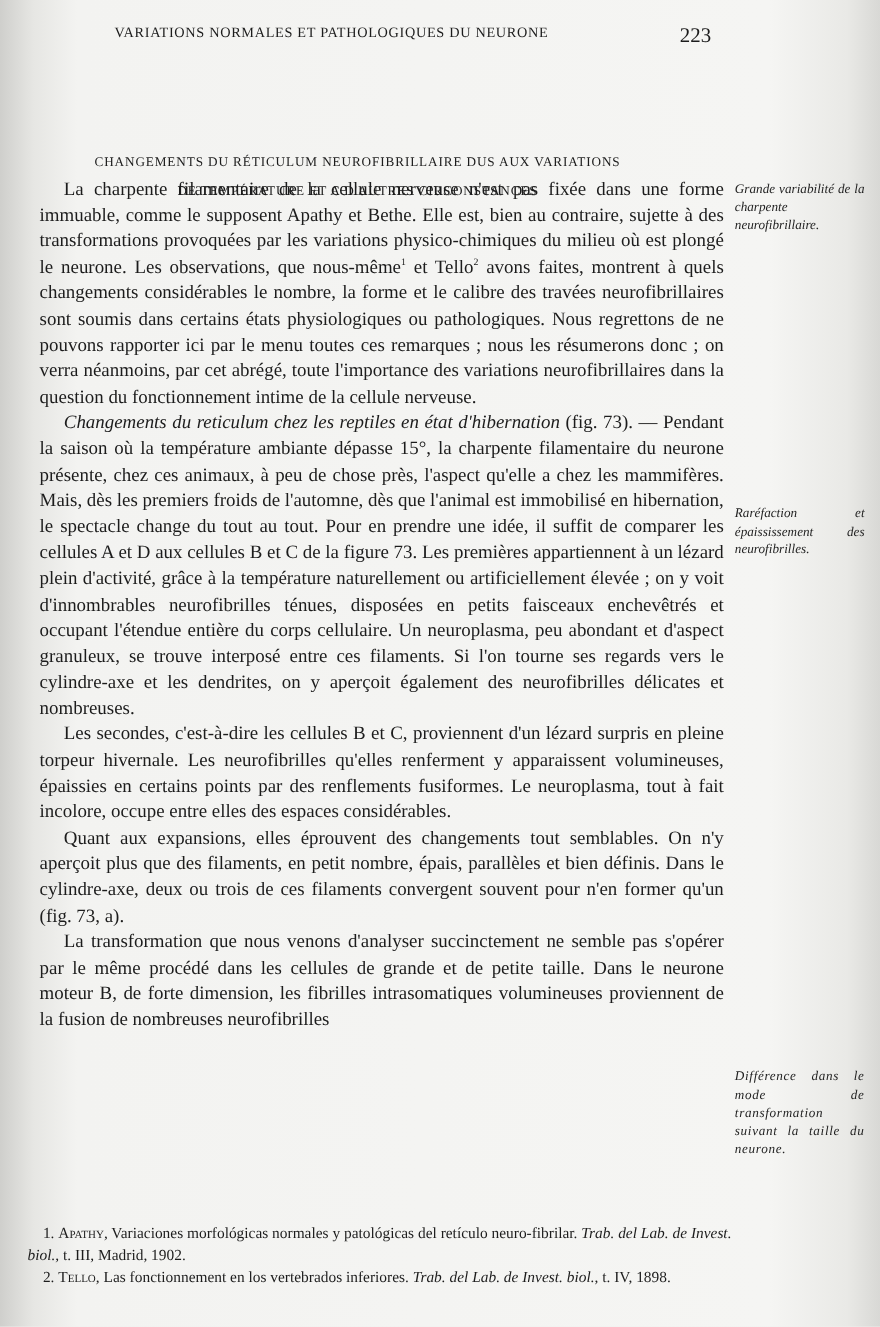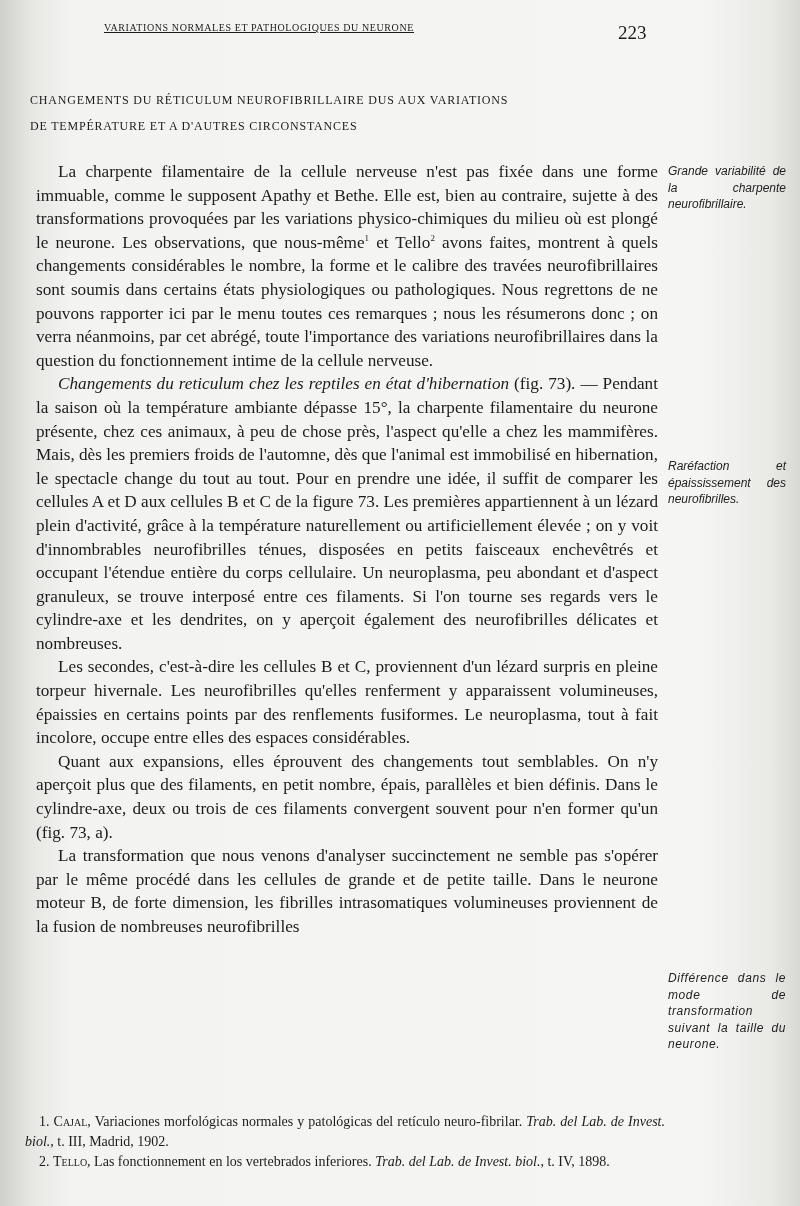--- a/index.html
+++ b/index.html
@@ -16,7 +16,7 @@
     }
     .running-head {
       position: absolute; top: 22px; left: 104px; width: 540px;
-      font-size: 10px; letter-spacing: 0.6px; text-transform: uppercase; text-decoration: underline;
+      font-size: 13px; letter-spacing: 0.6px; text-transform: uppercase;
     }
     .page-number { position: absolute; top: 22px; left: 618px; font-size: 19px; }
     .section-title {

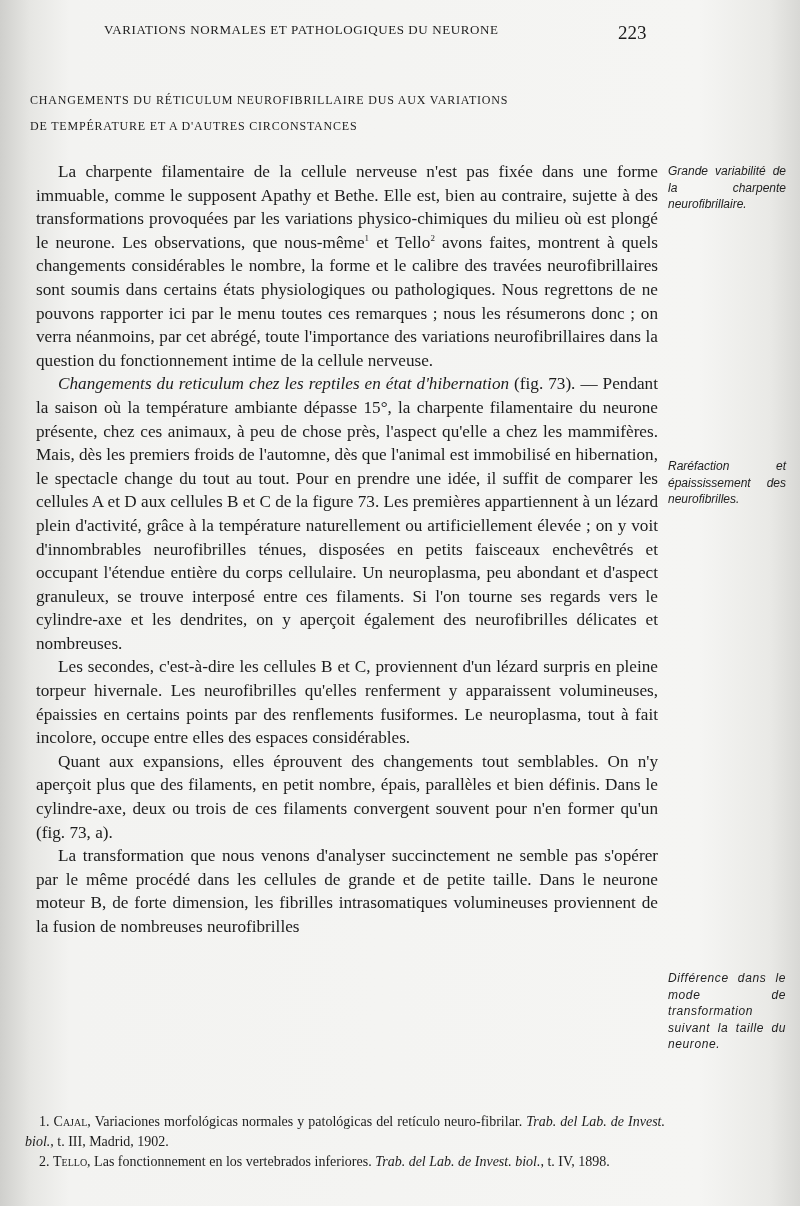--- a/index.html
+++ b/index.html
@@ -20,8 +20,8 @@
     }
     .page-number { position: absolute; top: 22px; left: 618px; font-size: 19px; }
     .section-title {
-      position: absolute; left: 30px; width: 590px; 
-      font-size: 12px; letter-spacing: 0.8px; text-transform: uppercase;
+      position: absolute; left: 30px; width: 590px; text-align: center;
+      font-size: 12px; letter-spacing: 0.8px; text-transform: uppercase; margin-top: 47px;
     }
     .section-title.l1 { top: 93px; }
     .section-title.l2 { top: 119px; }

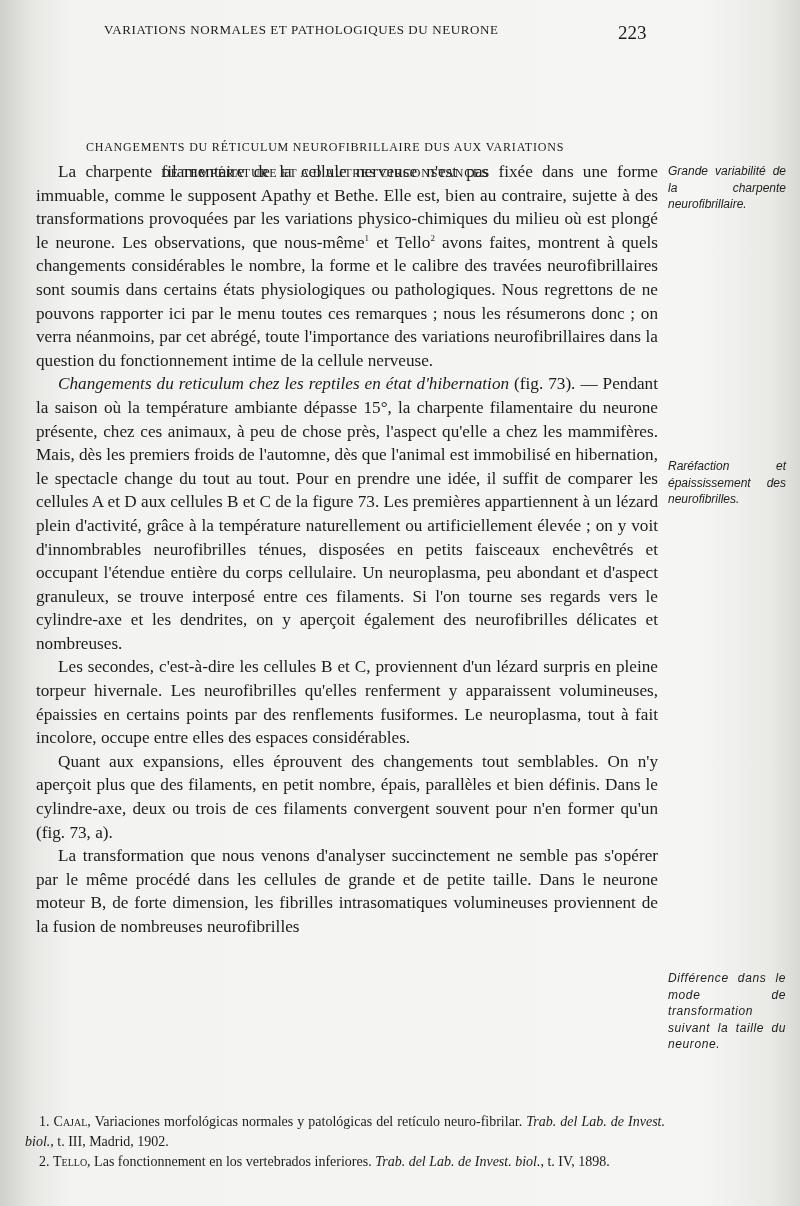--- a/index.html
+++ b/index.html
@@ -34,7 +34,7 @@
     sup { font-size: 9px; vertical-align: super; line-height: 0; }
     .margin-note {
       position: absolute; left: 668px; width: 118px;
-      font-family: Liberation Sans, sans-serif; font-style: italic;
+      font-family: Liberation Serif, serif; font-style: italic;
       font-size: 12px; line-height: 16.5px; color: #222;
       text-align: justify; text-align-last: left;
     }

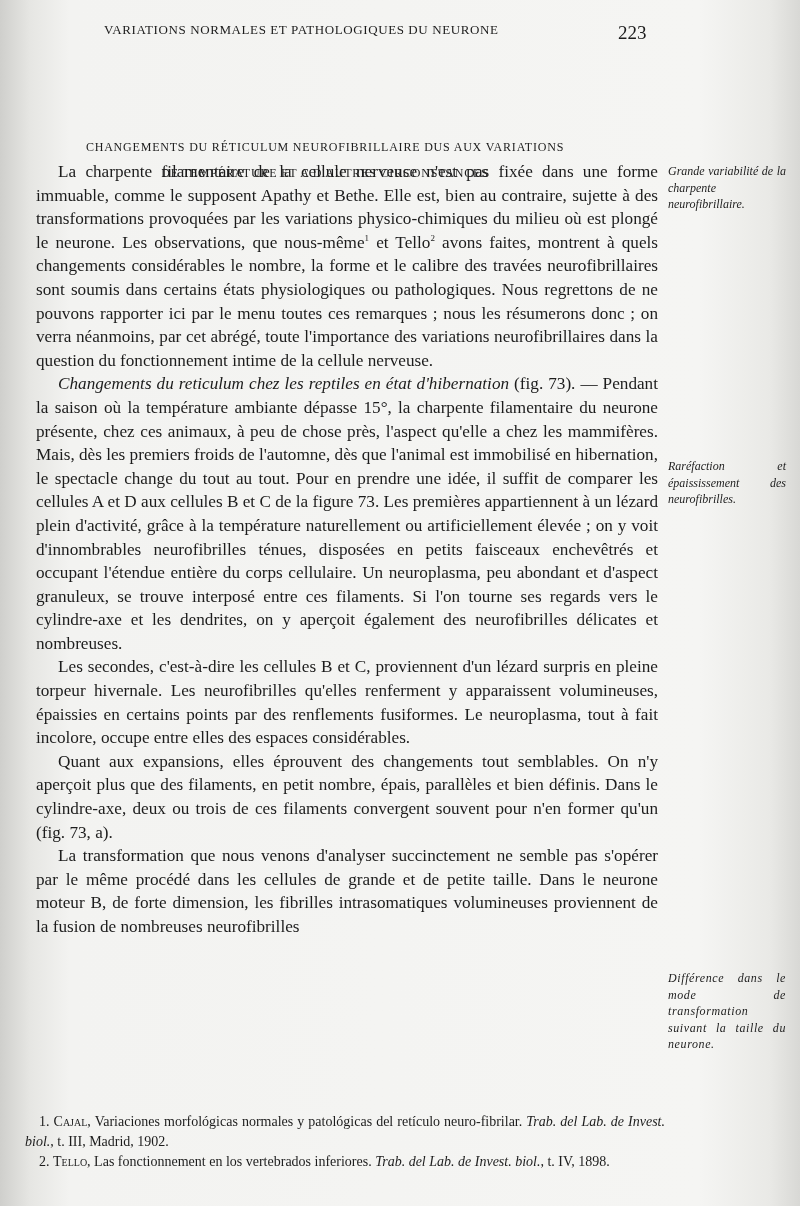--- a/index.html
+++ b/index.html
@@ -71,7 +71,7 @@
   <div class="margin-note mn2">Raréfaction et épaississement des neurofibrilles.</div>
 
   <div class="footnotes">
-    <p><span>1.</span> <span class="sc">Cajal</span><span>, Variaciones morfológicas normales y patológicas del retículo neuro-fibrilar. </span><i>Trab. del Lab. de Invest. biol.</i><span>, t. III, Madrid, 1902.</span></p>
+    <p><span>1.</span> <span class="sc">Apathy</span><span>, Variaciones morfológicas normales y patológicas del retículo neuro-fibrilar. </span><i>Trab. del Lab. de Invest. biol.</i><span>, t. III, Madrid, 1902.</span></p>
     <p><span>2.</span> <span class="sc">Tello</span><span>, Las fonctionnement en los vertebrados inferiores. </span><i>Trab. del Lab. de Invest. biol.</i><span>, t. IV, 1898.</span></p>
   </div>
 </div>

